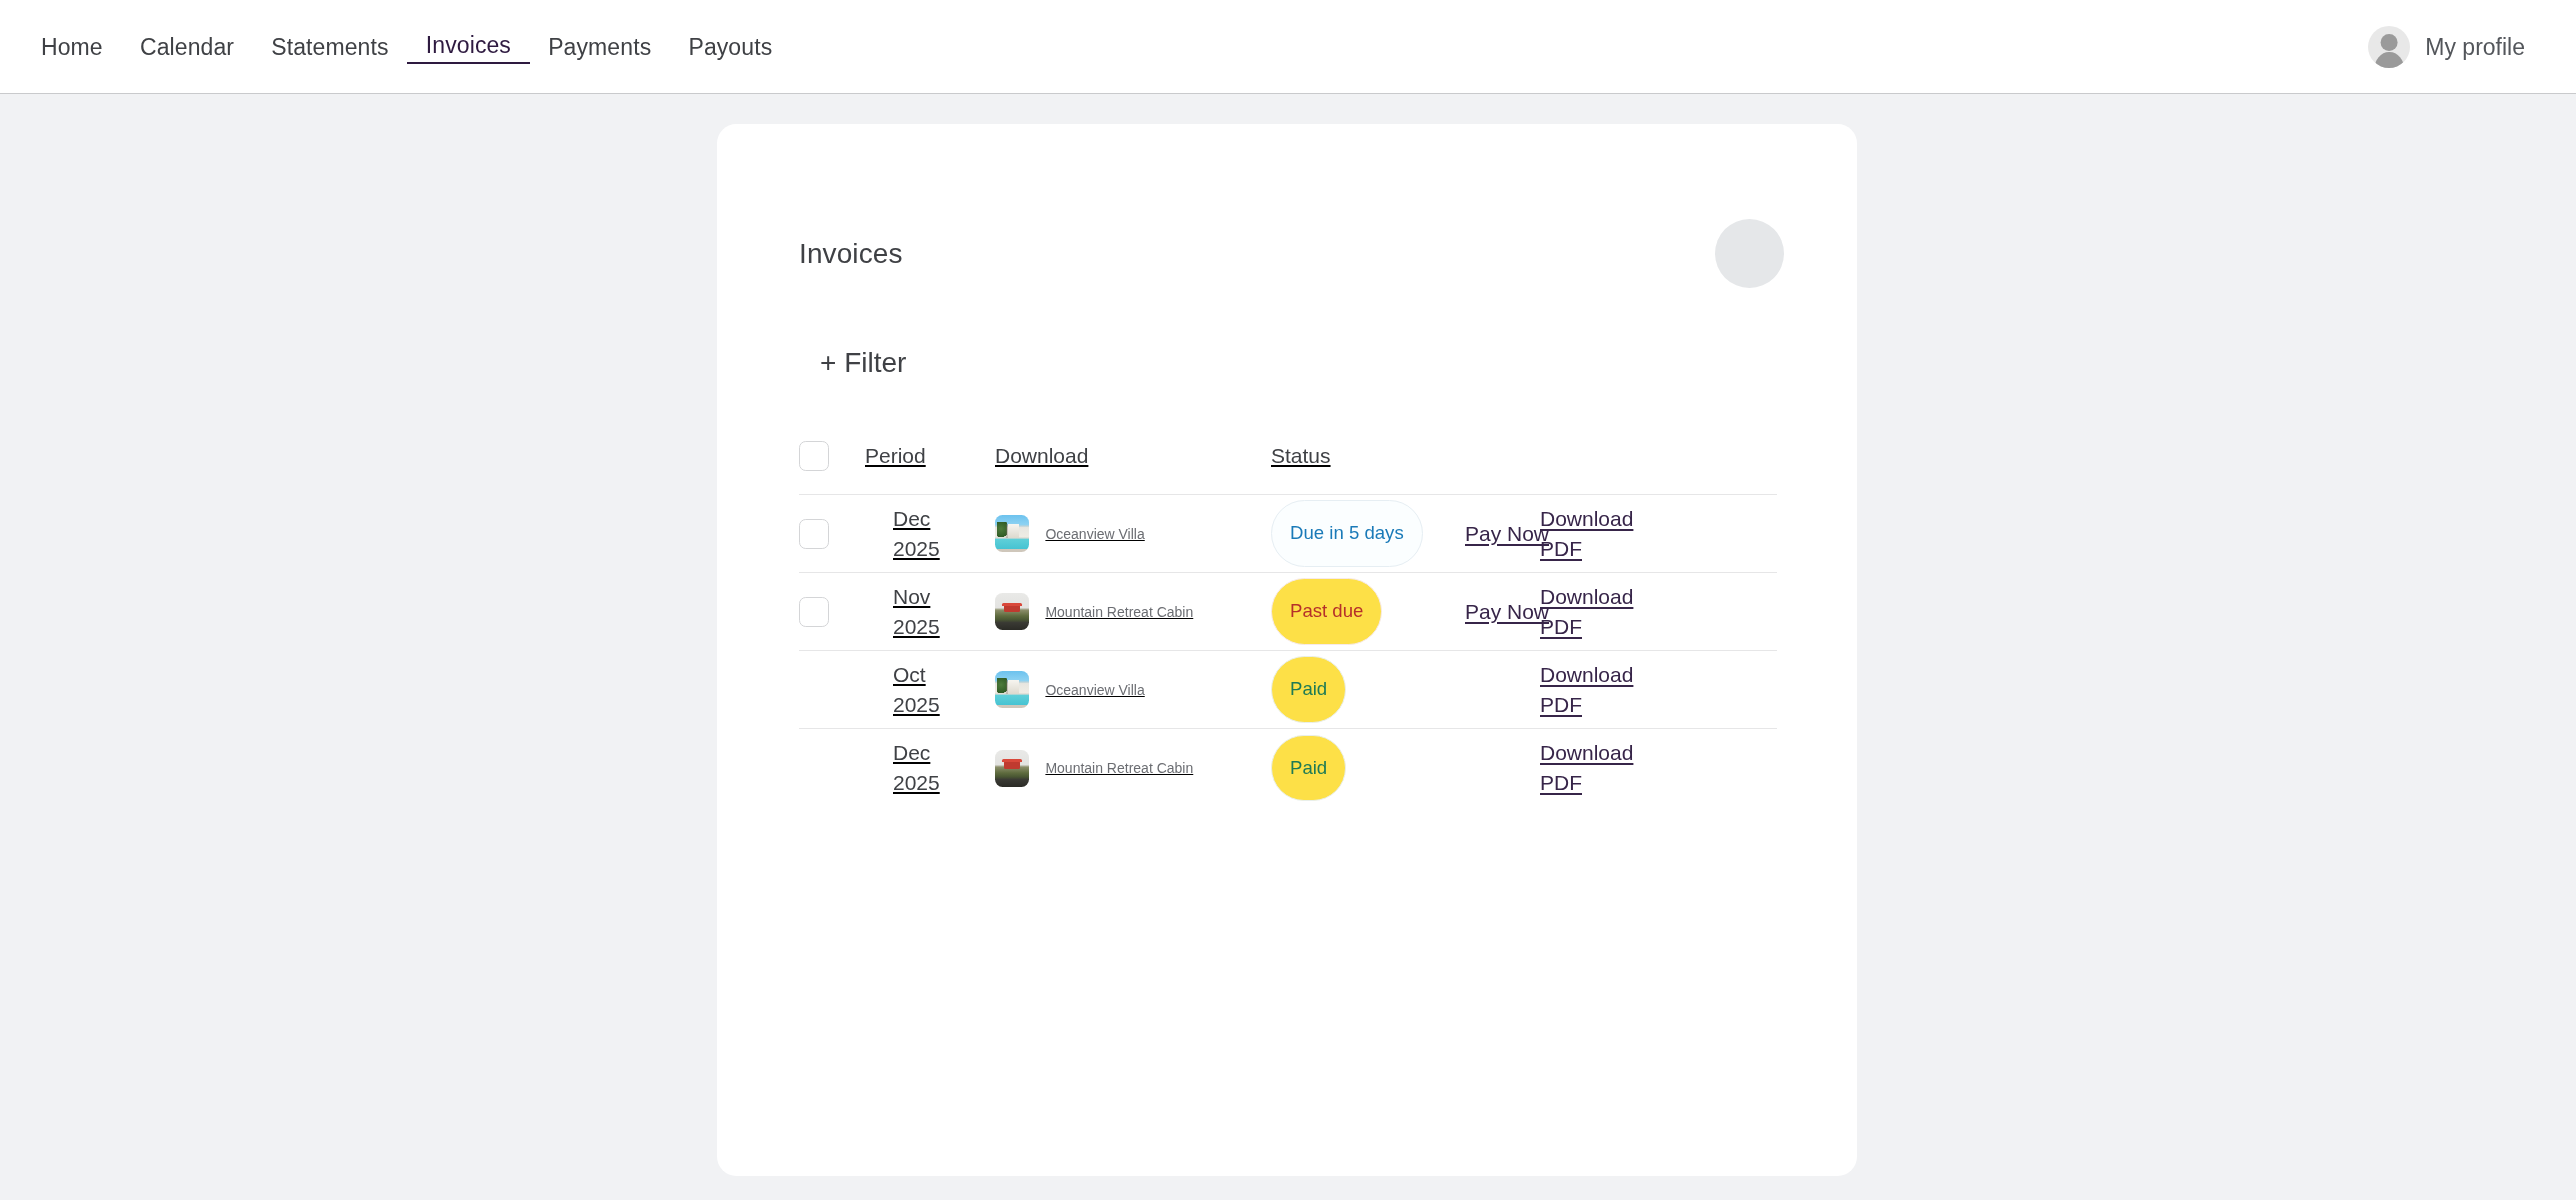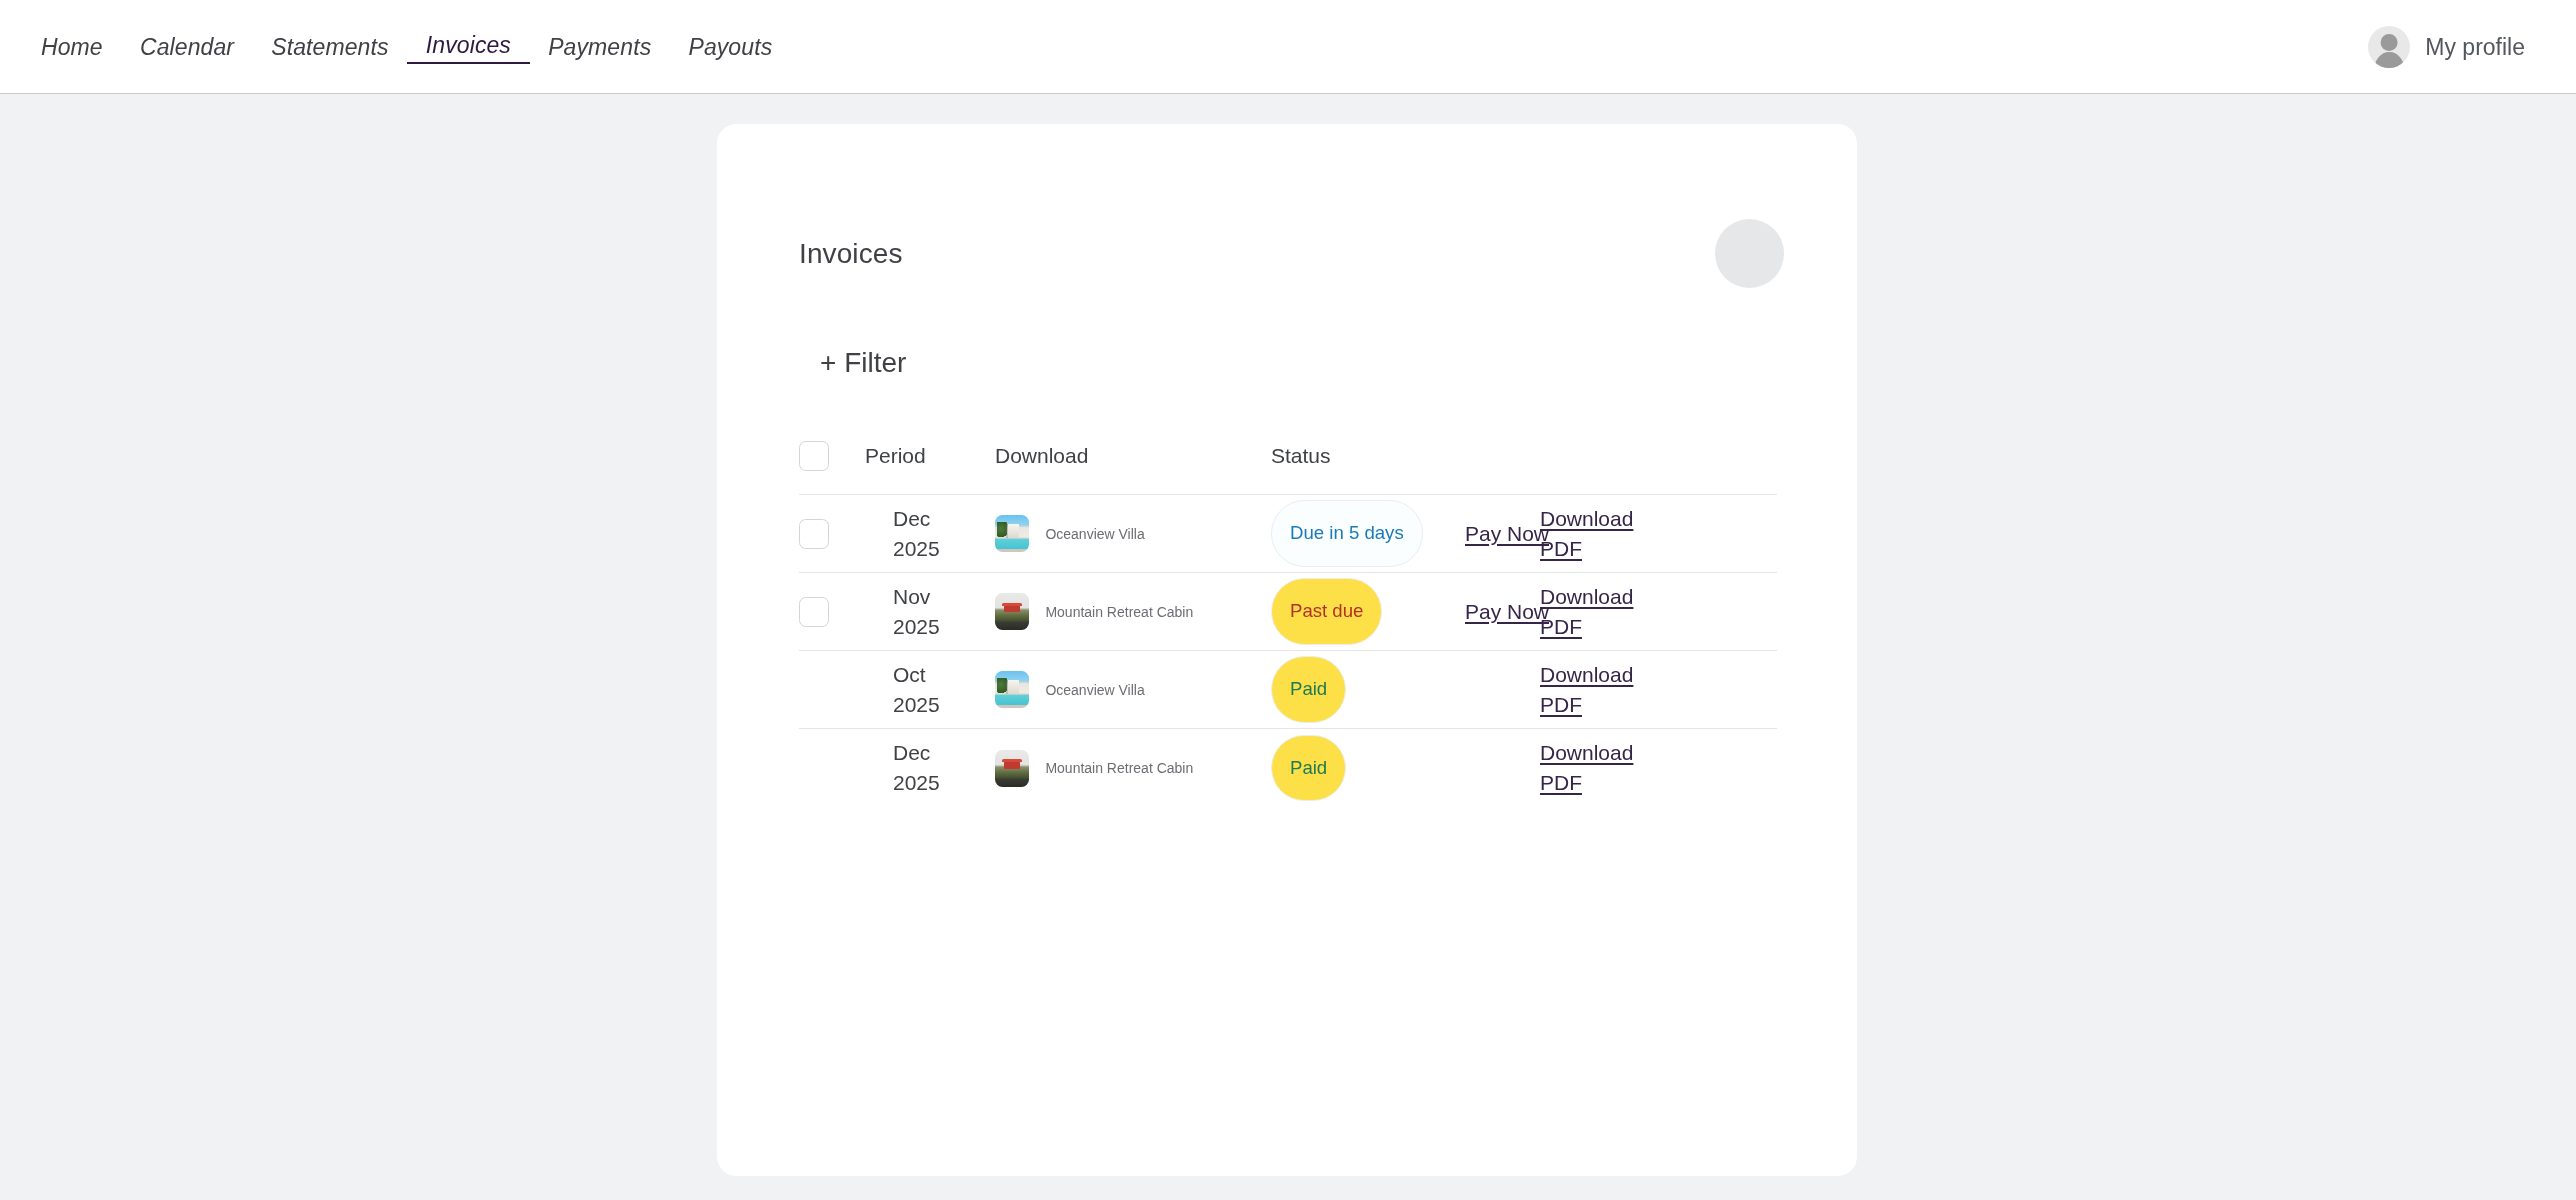--- a/index.html
+++ b/index.html
@@ -27,7 +27,6 @@
     display: flex;
     align-items: center;
     gap: 0px;
-    font-style: italic;
   }
   .nav-link {
     font-size: 23px;

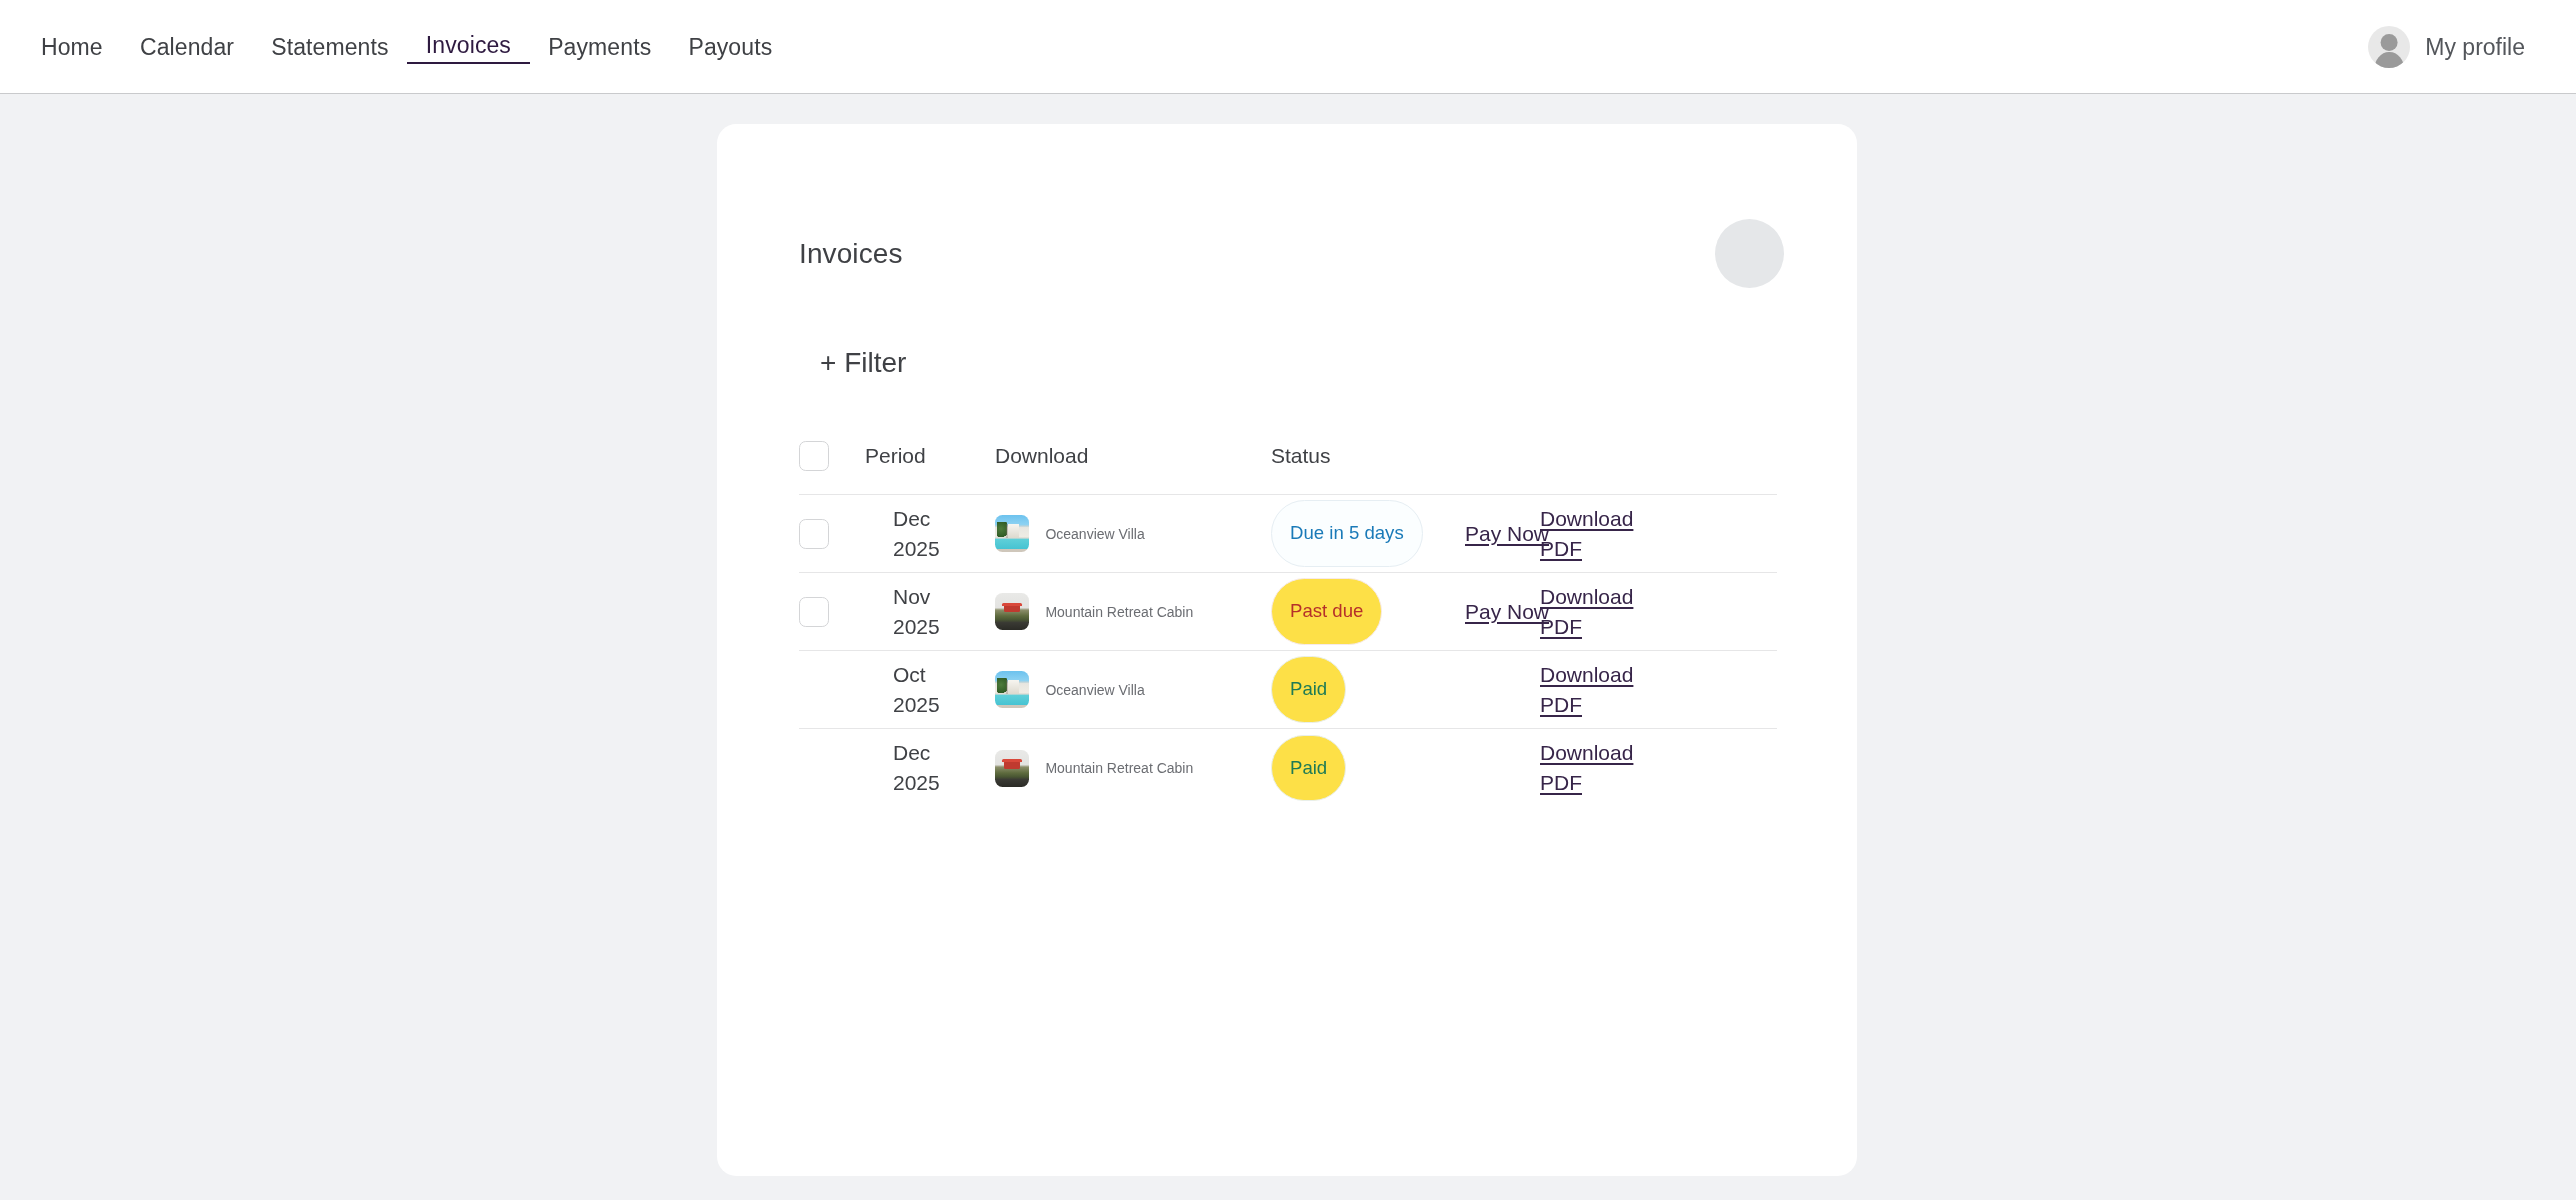--- a/index.html
+++ b/index.html
@@ -130,6 +130,7 @@
     position: absolute;
     left: 799px; top: 417px;
     width: 978px;
+    text-decoration: underline;
   }
   .row {
     display: flex;

